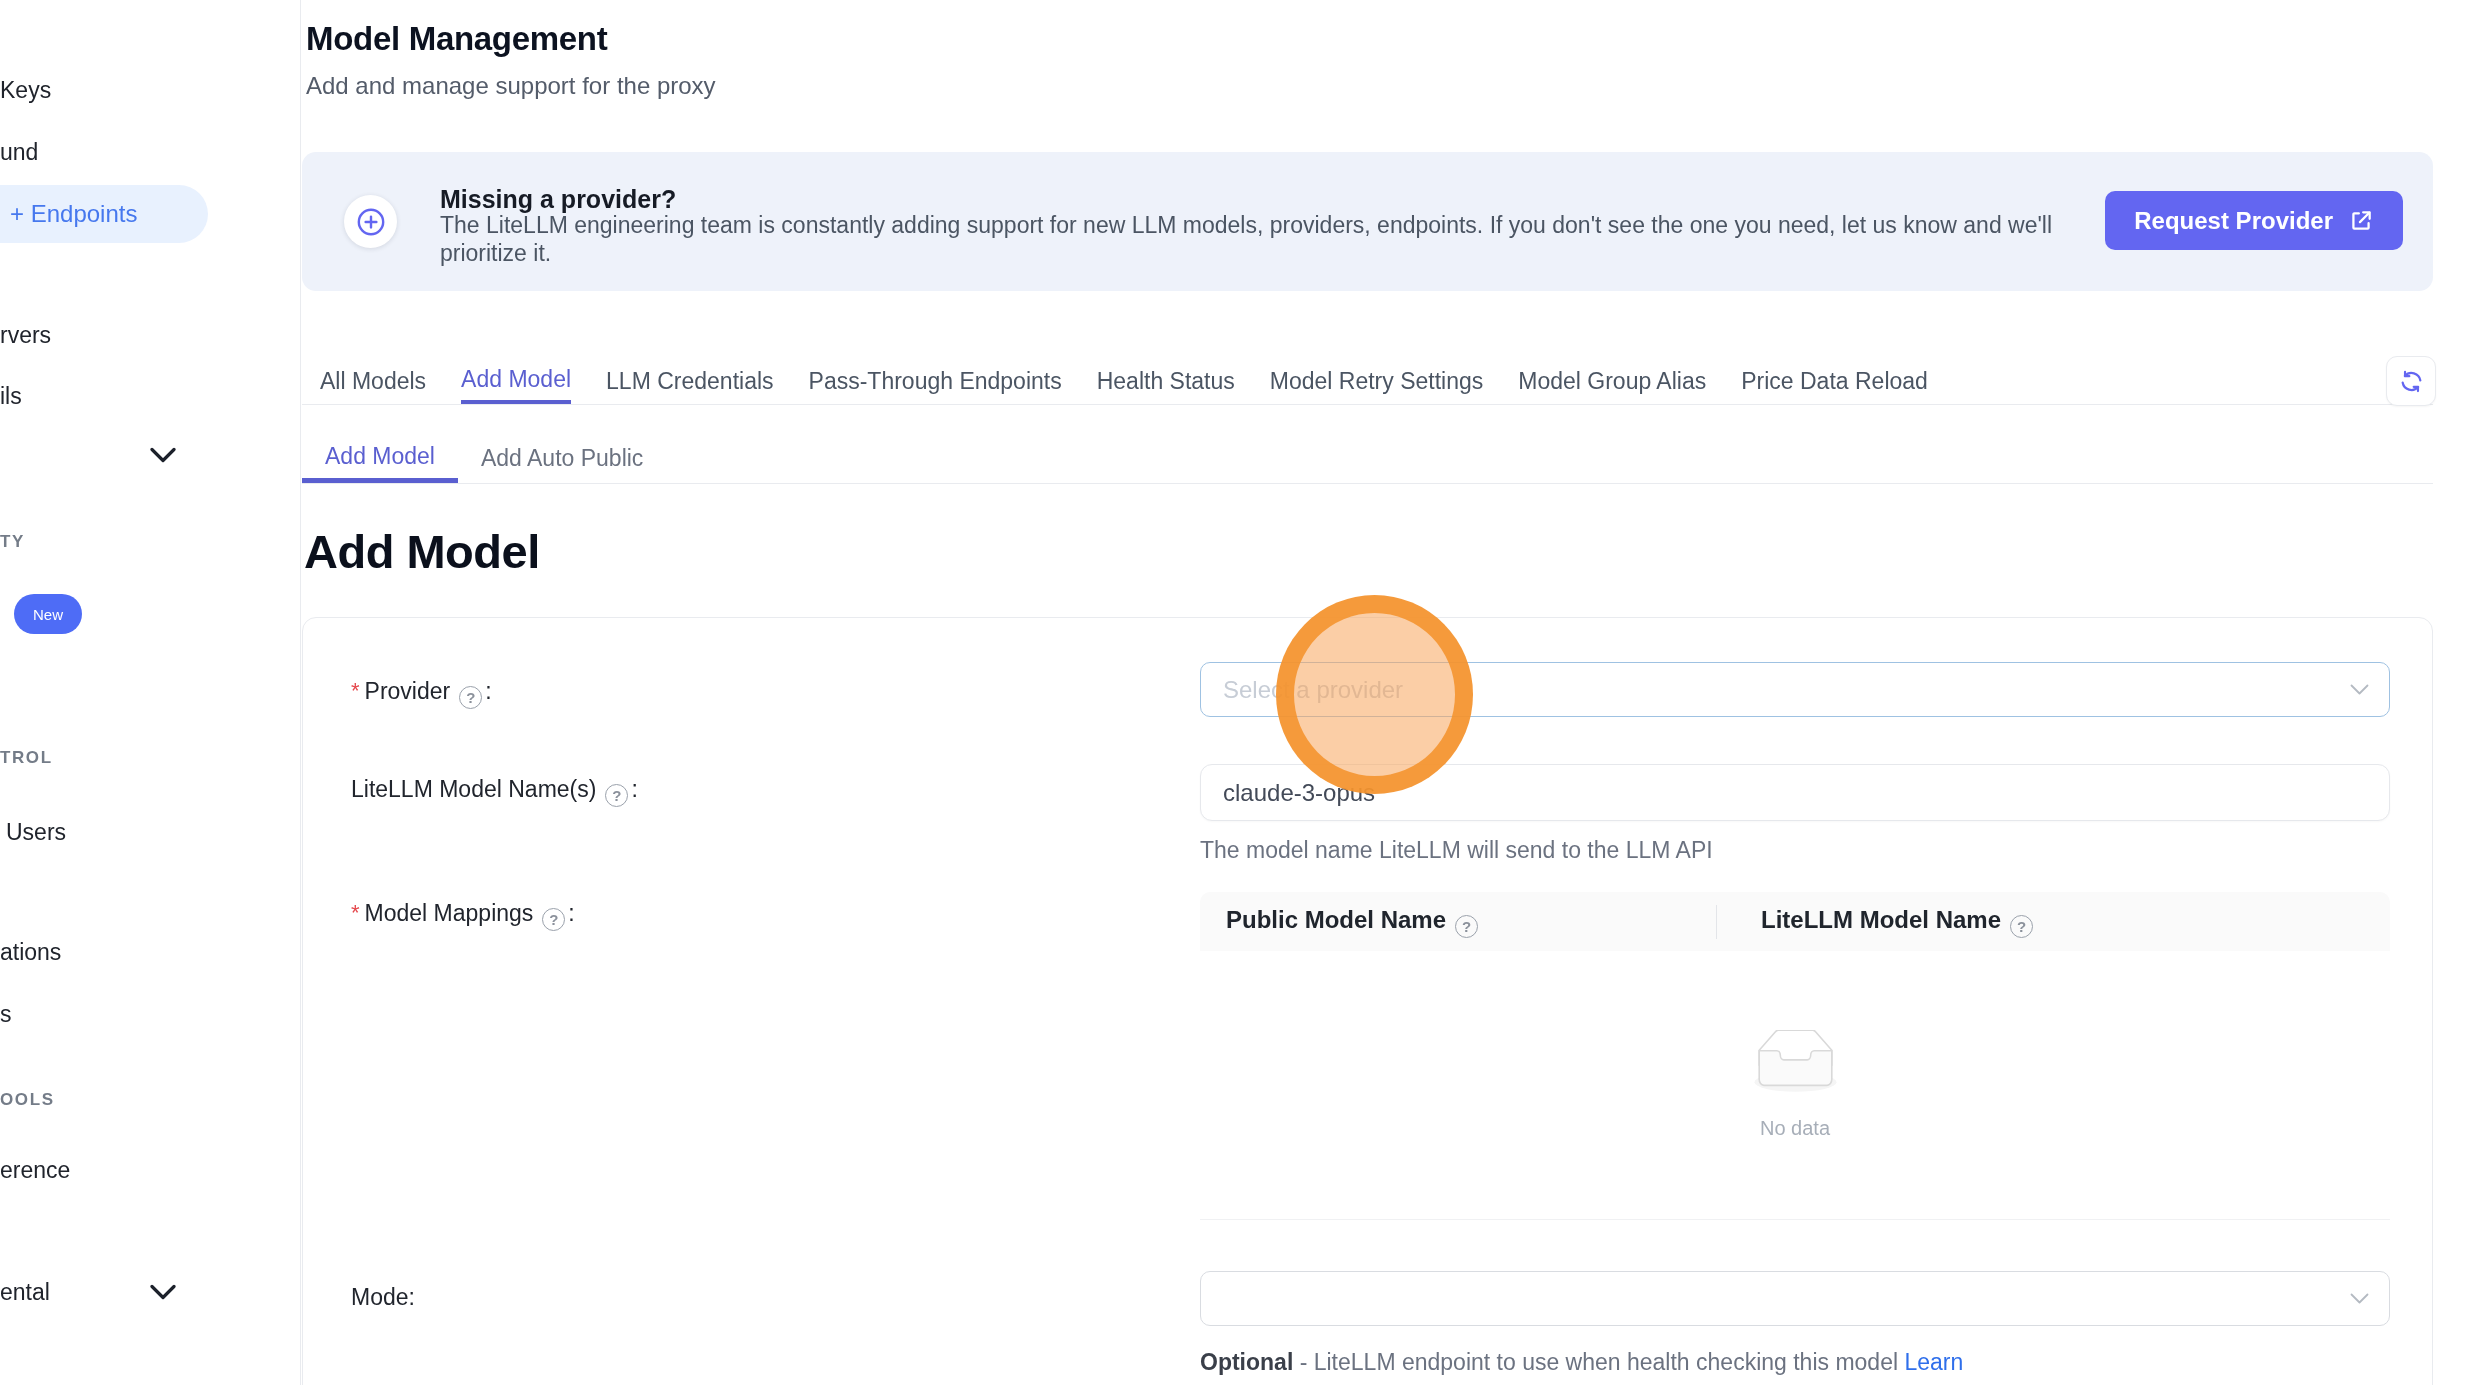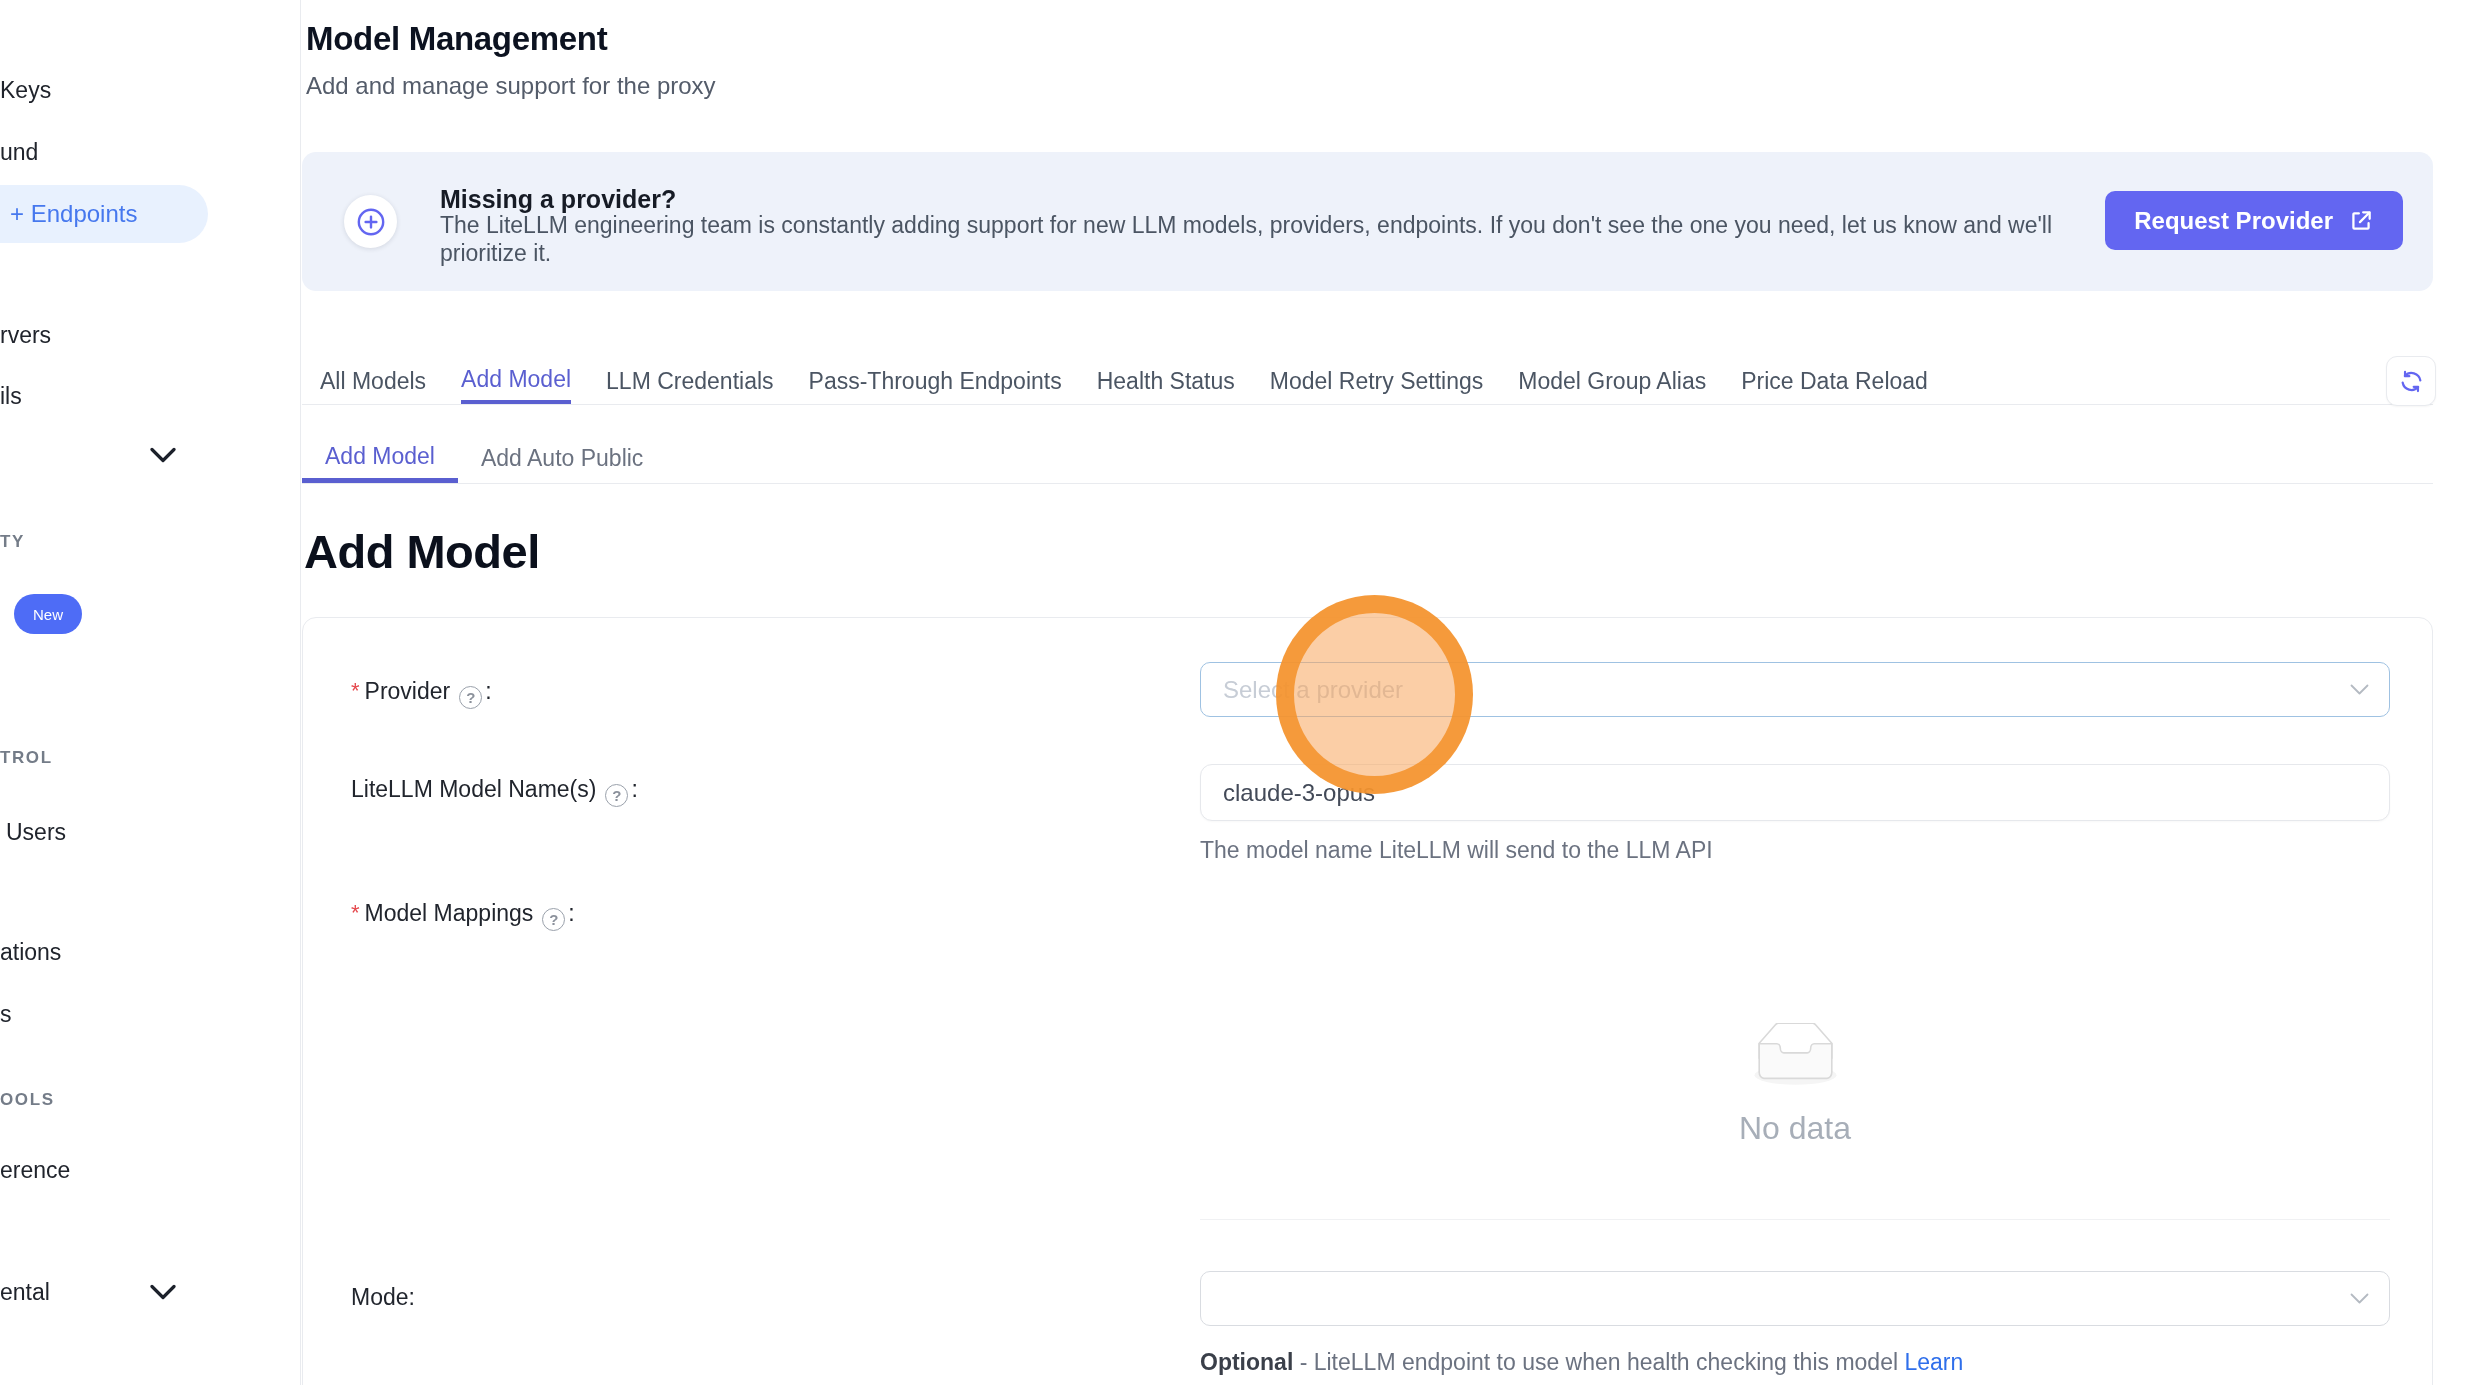--- a/index.html
+++ b/index.html
@@ -182,6 +182,15 @@
   <div class="flabel" style="left:48px;top:282px">
     <span class="req">*</span><span>Model Mappings</span><span class="q">?</span><span>:</span>
   </div>
+  <div class="table-head">
+    <div class="th1">
+      <span>Public Model Name</span><span class="q">?</span>
+    </div>
+    <div class="th-div"></div>
+    <div class="th2">
+      <span>LiteLLM Model Name</span><span class="q">?</span>
+    </div>
+  </div>
   <div class="table-empty">
     <svg width="101" height="65" viewBox="0 0 64 41">
       <ellipse cx="32" cy="33" rx="26" ry="6" fill="#f5f5f5"></ellipse>

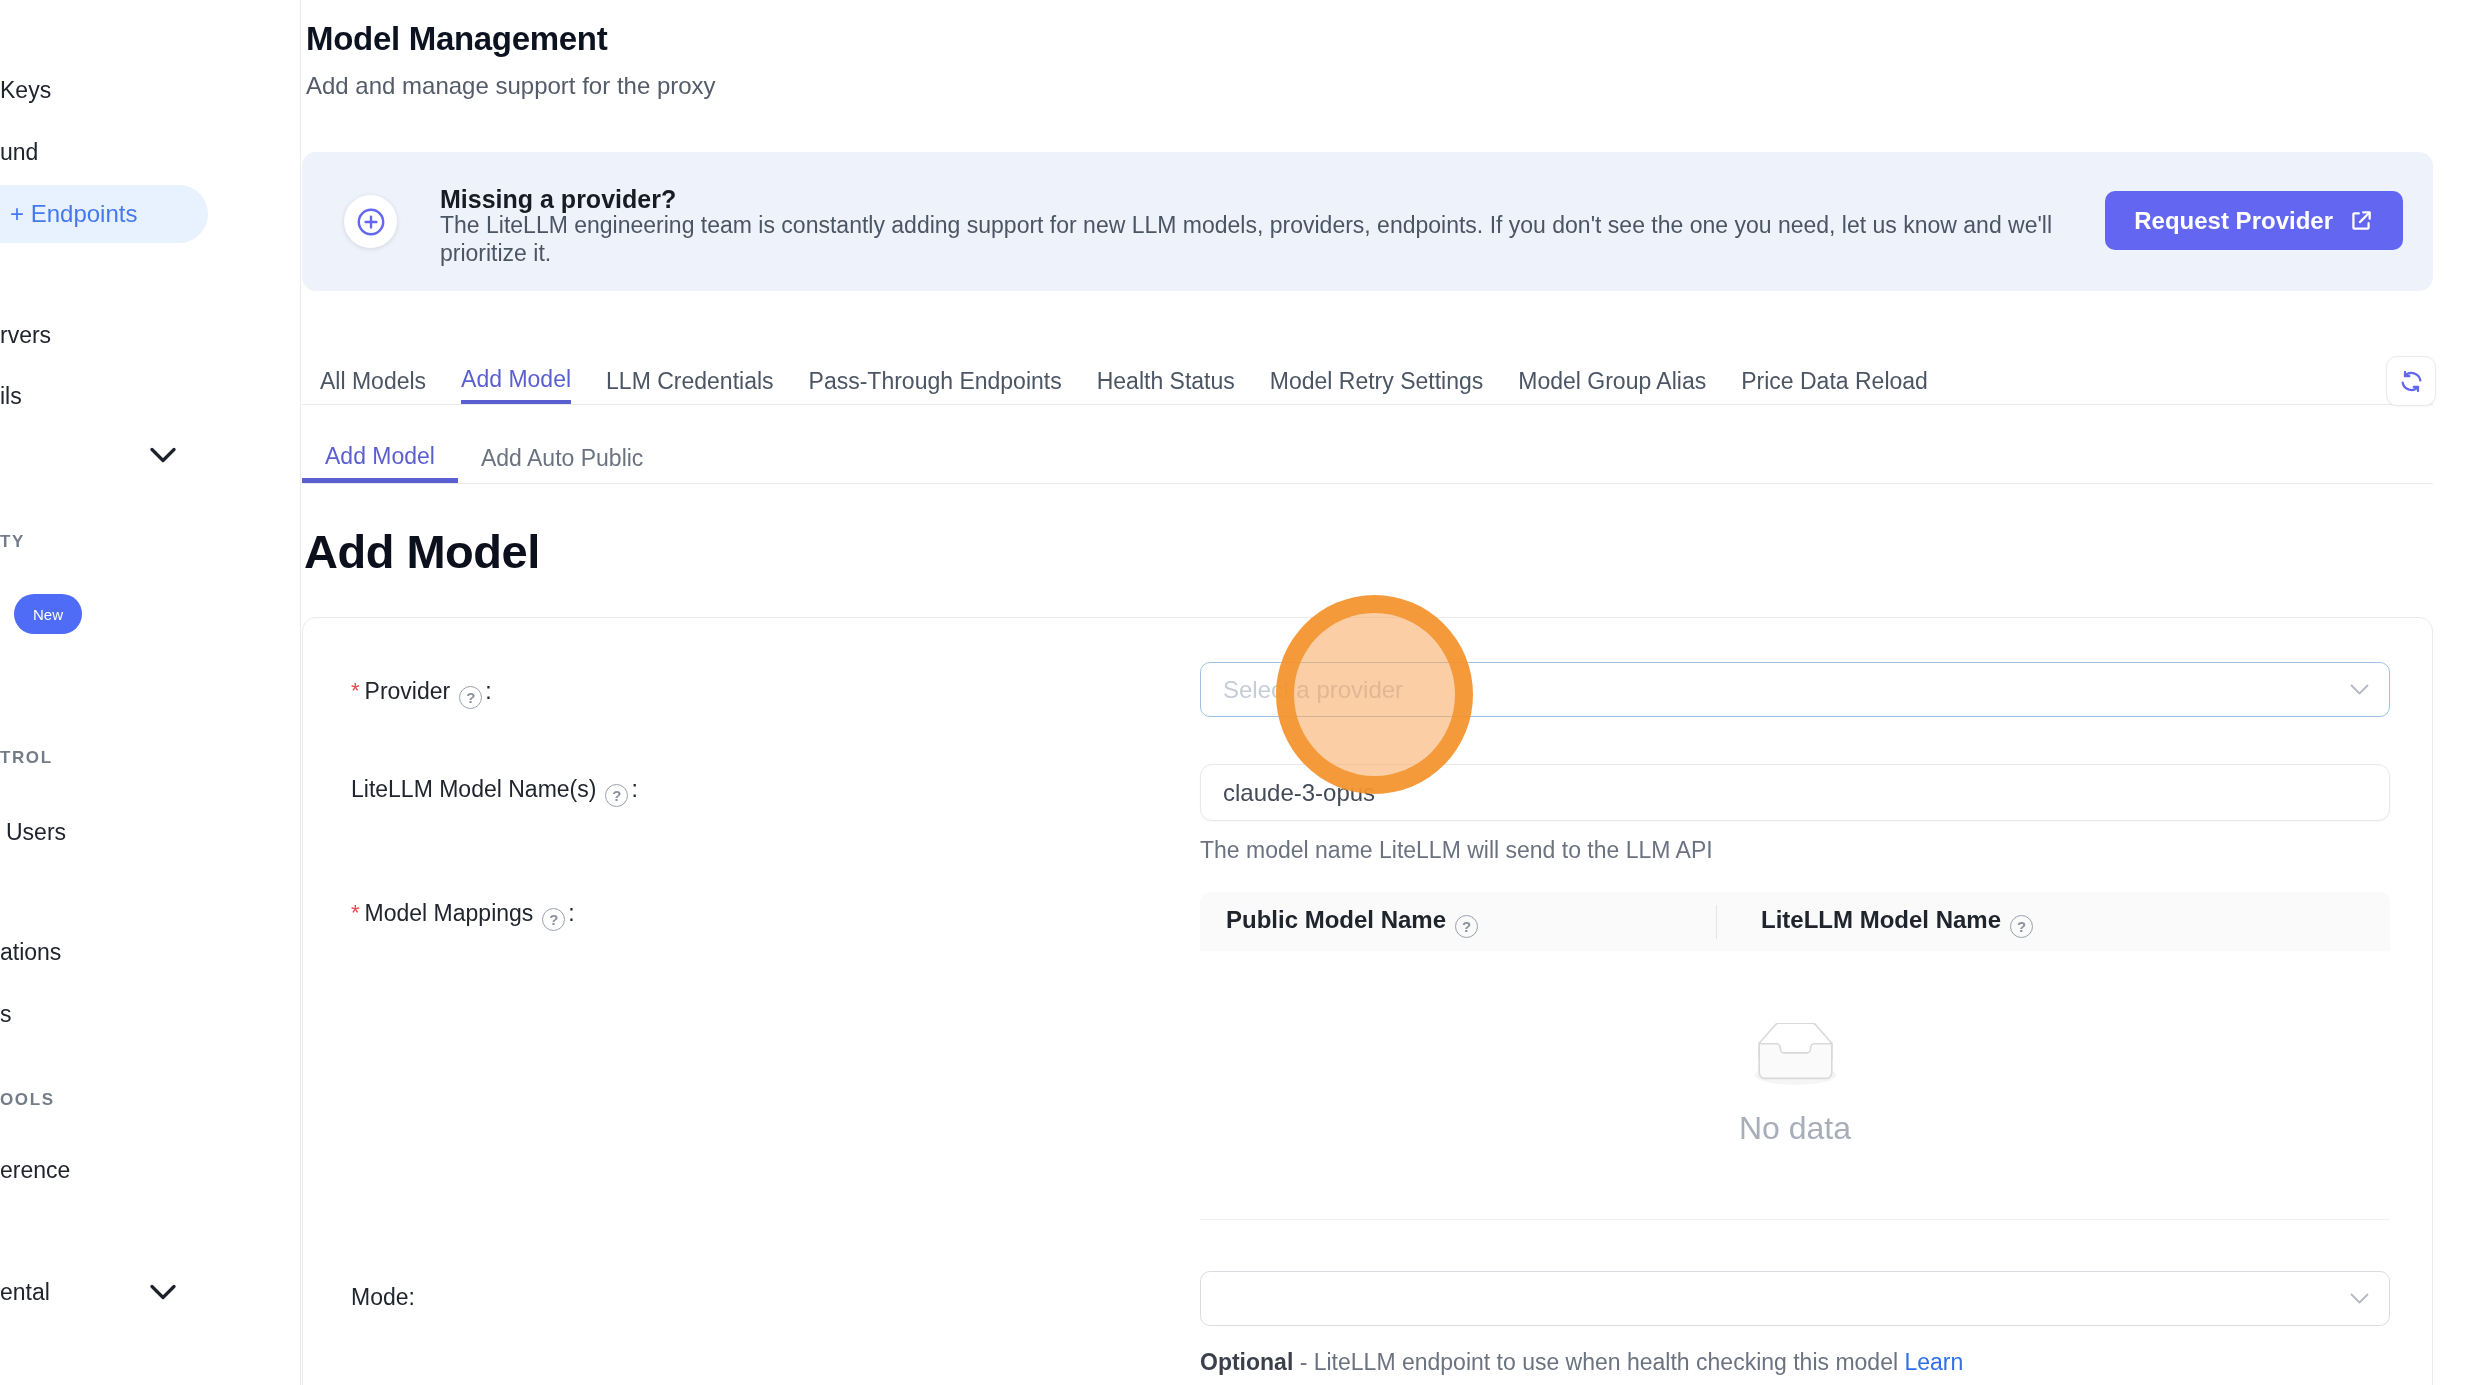--- a/index.html
+++ b/index.html
@@ -71,7 +71,7 @@
   .th2{padding-left:44px;}
   .table-empty{position:absolute;left:897px;top:333px;width:1190px;height:268px;border-bottom:1px solid #f0f1f3;
     display:flex;flex-direction:column;align-items:center;justify-content:center;gap:22px;}
-  .nodata{font-size:32px;color:#a7aeb8;}
+  .nodata{font-size:20px;color:#a7aeb8;}
   
   .click-circle{position:absolute;left:1276px;top:595px;width:197px;height:199px;border-radius:50%;
     background:rgba(247,166,92,.55);border:18px solid rgba(244,146,41,.85);box-sizing:border-box;z-index:50;pointer-events:none;}

